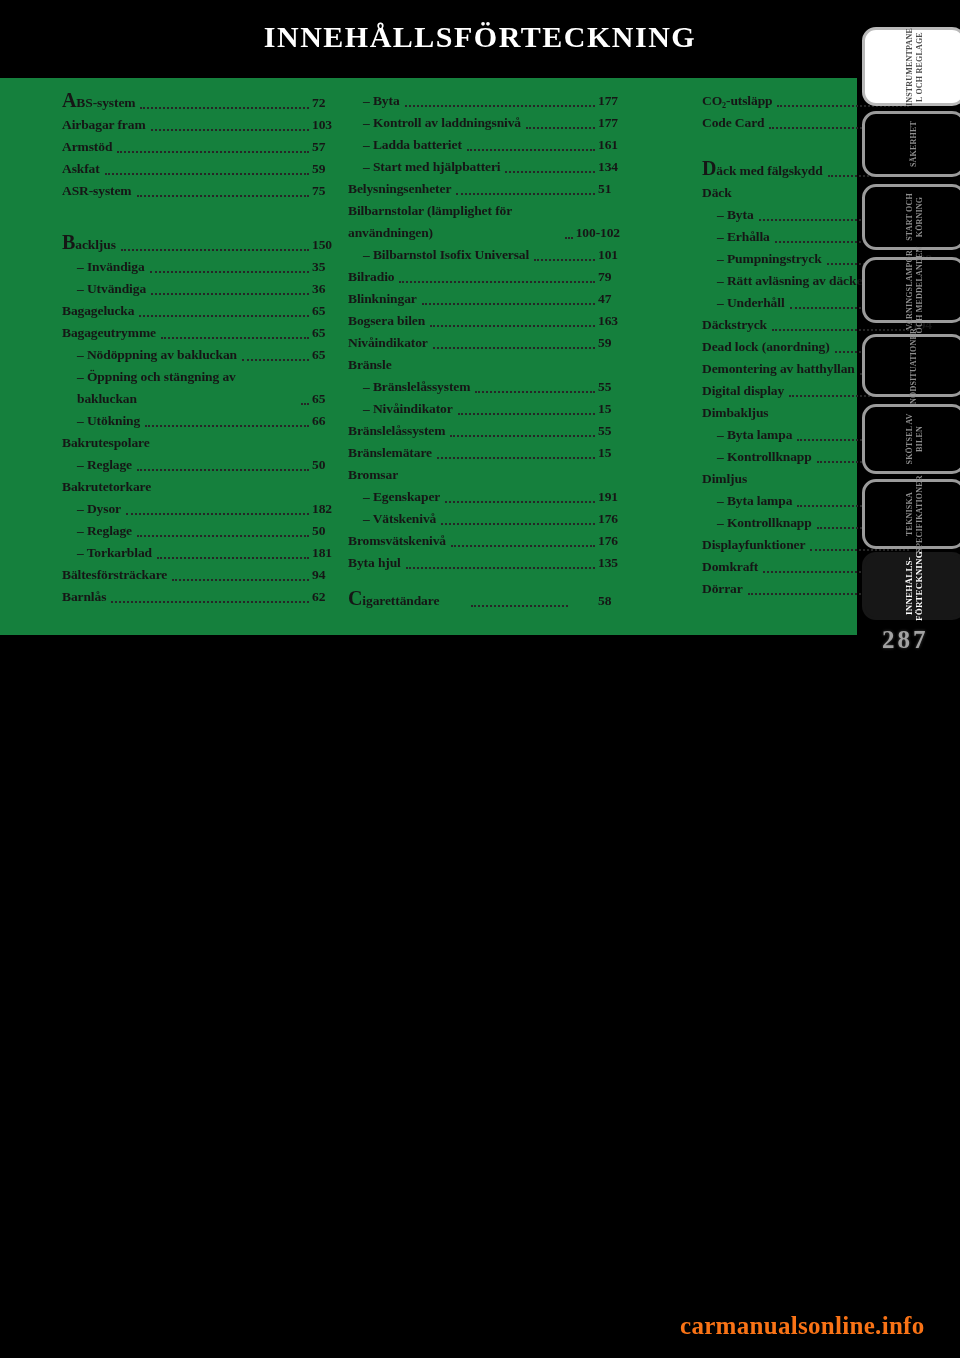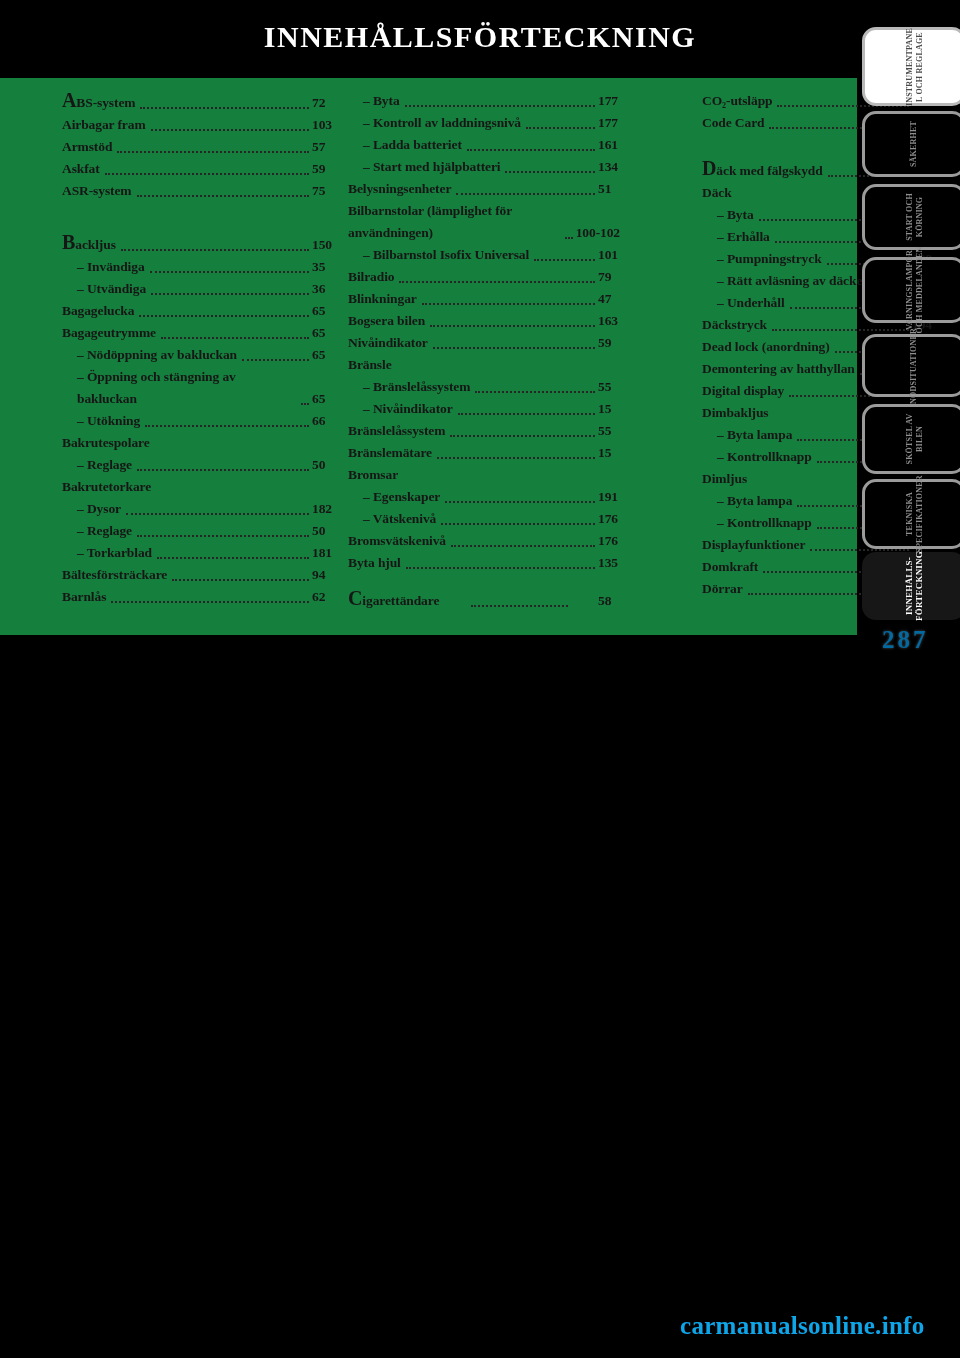--- a/index.html
+++ b/index.html
@@ -56,7 +56,7 @@
   .pagenum{
     position:absolute; left:882px; top:626px;
     font-size:25px; font-weight:700; letter-spacing:3px;
-    color:#0369a1; text-shadow:0 0 3px rgba(140,140,140,0.55);
+    color:#a3a3a3; text-shadow:0 0 3px rgba(140,140,140,0.55);
   }
   .watermark{
     position:absolute; left:680px; top:1312px;

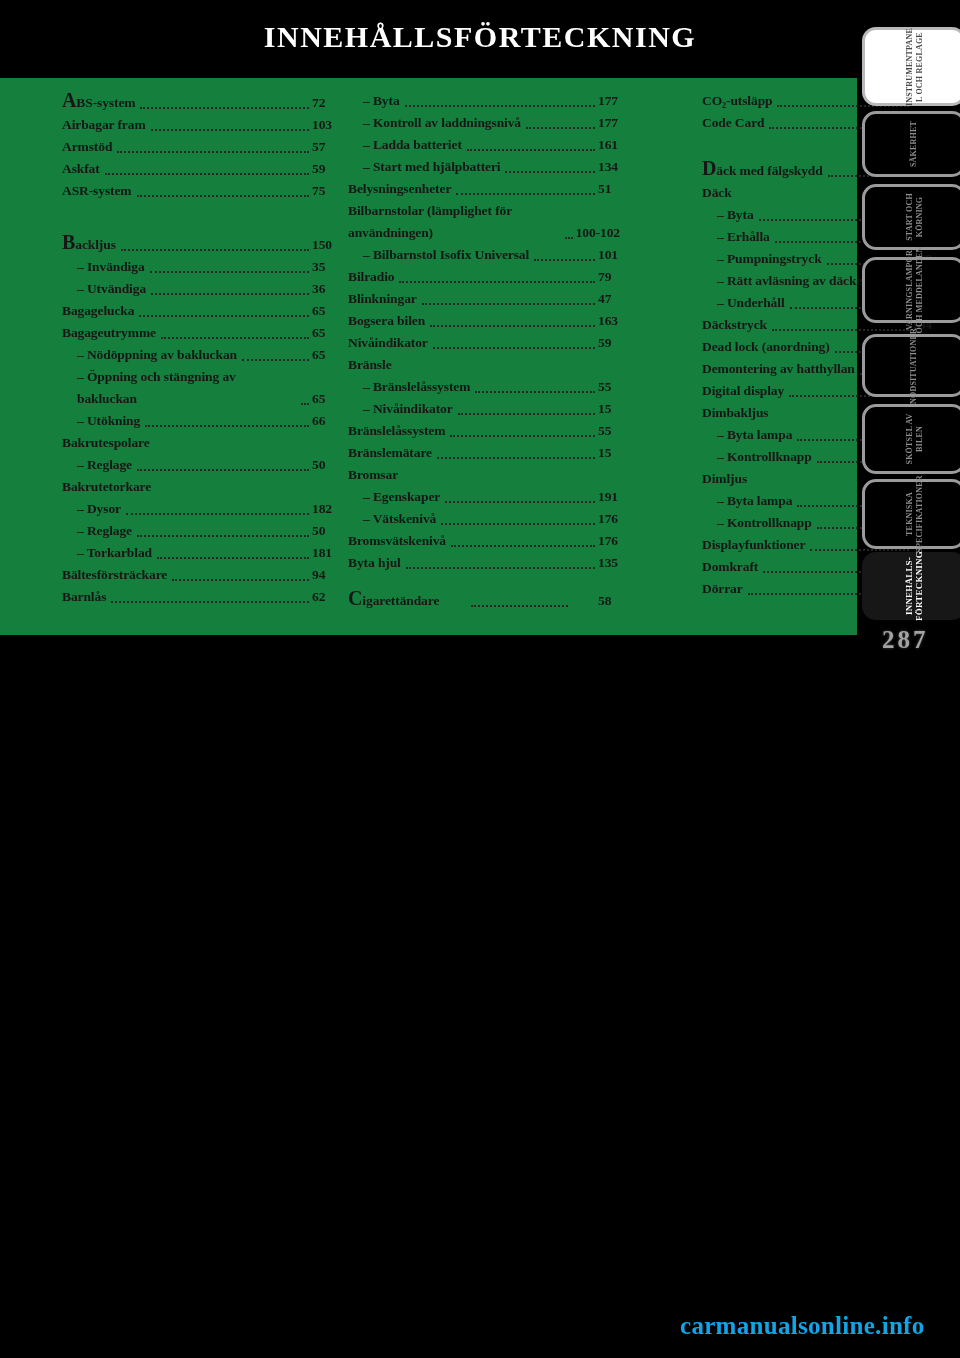--- a/index.html
+++ b/index.html
@@ -60,7 +60,7 @@
   }
   .watermark{
     position:absolute; left:680px; top:1312px;
-    font-size:25px; font-weight:600; color:#0ea5e9; letter-spacing:0.3px;
+    font-size:25px; font-weight:600; color:#f97316; letter-spacing:0.3px;
   }
 </style>
 </head>

